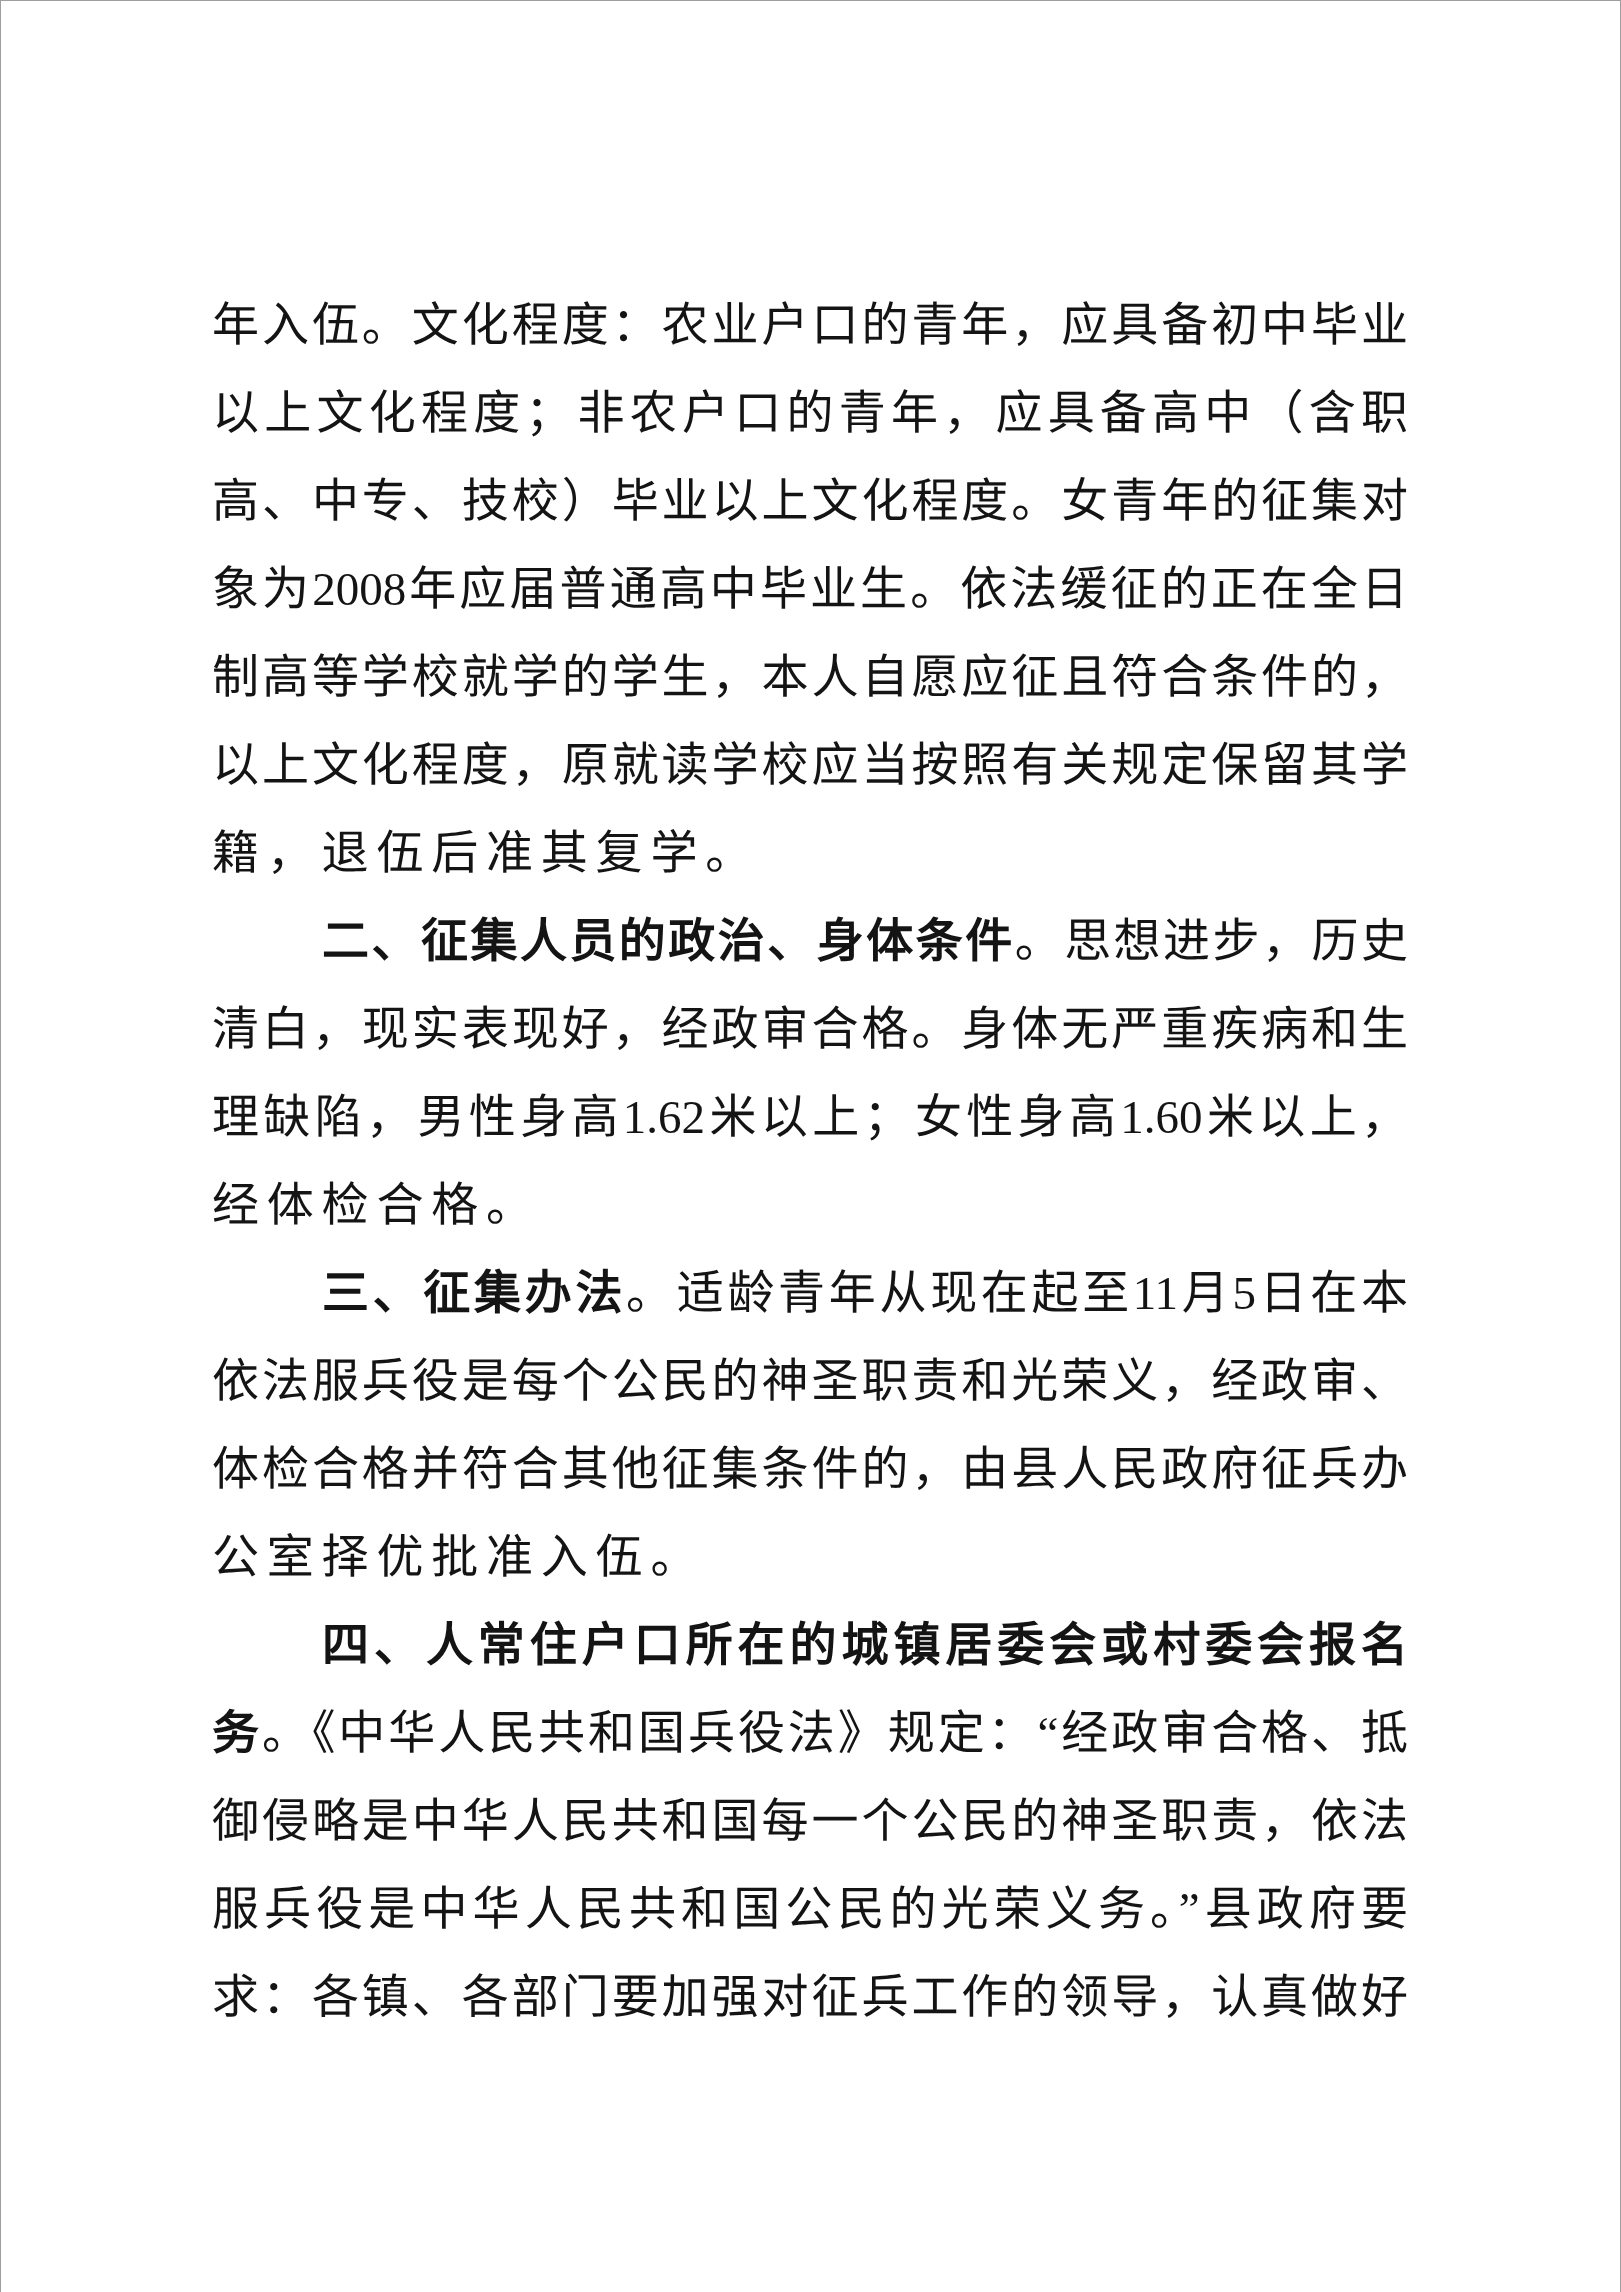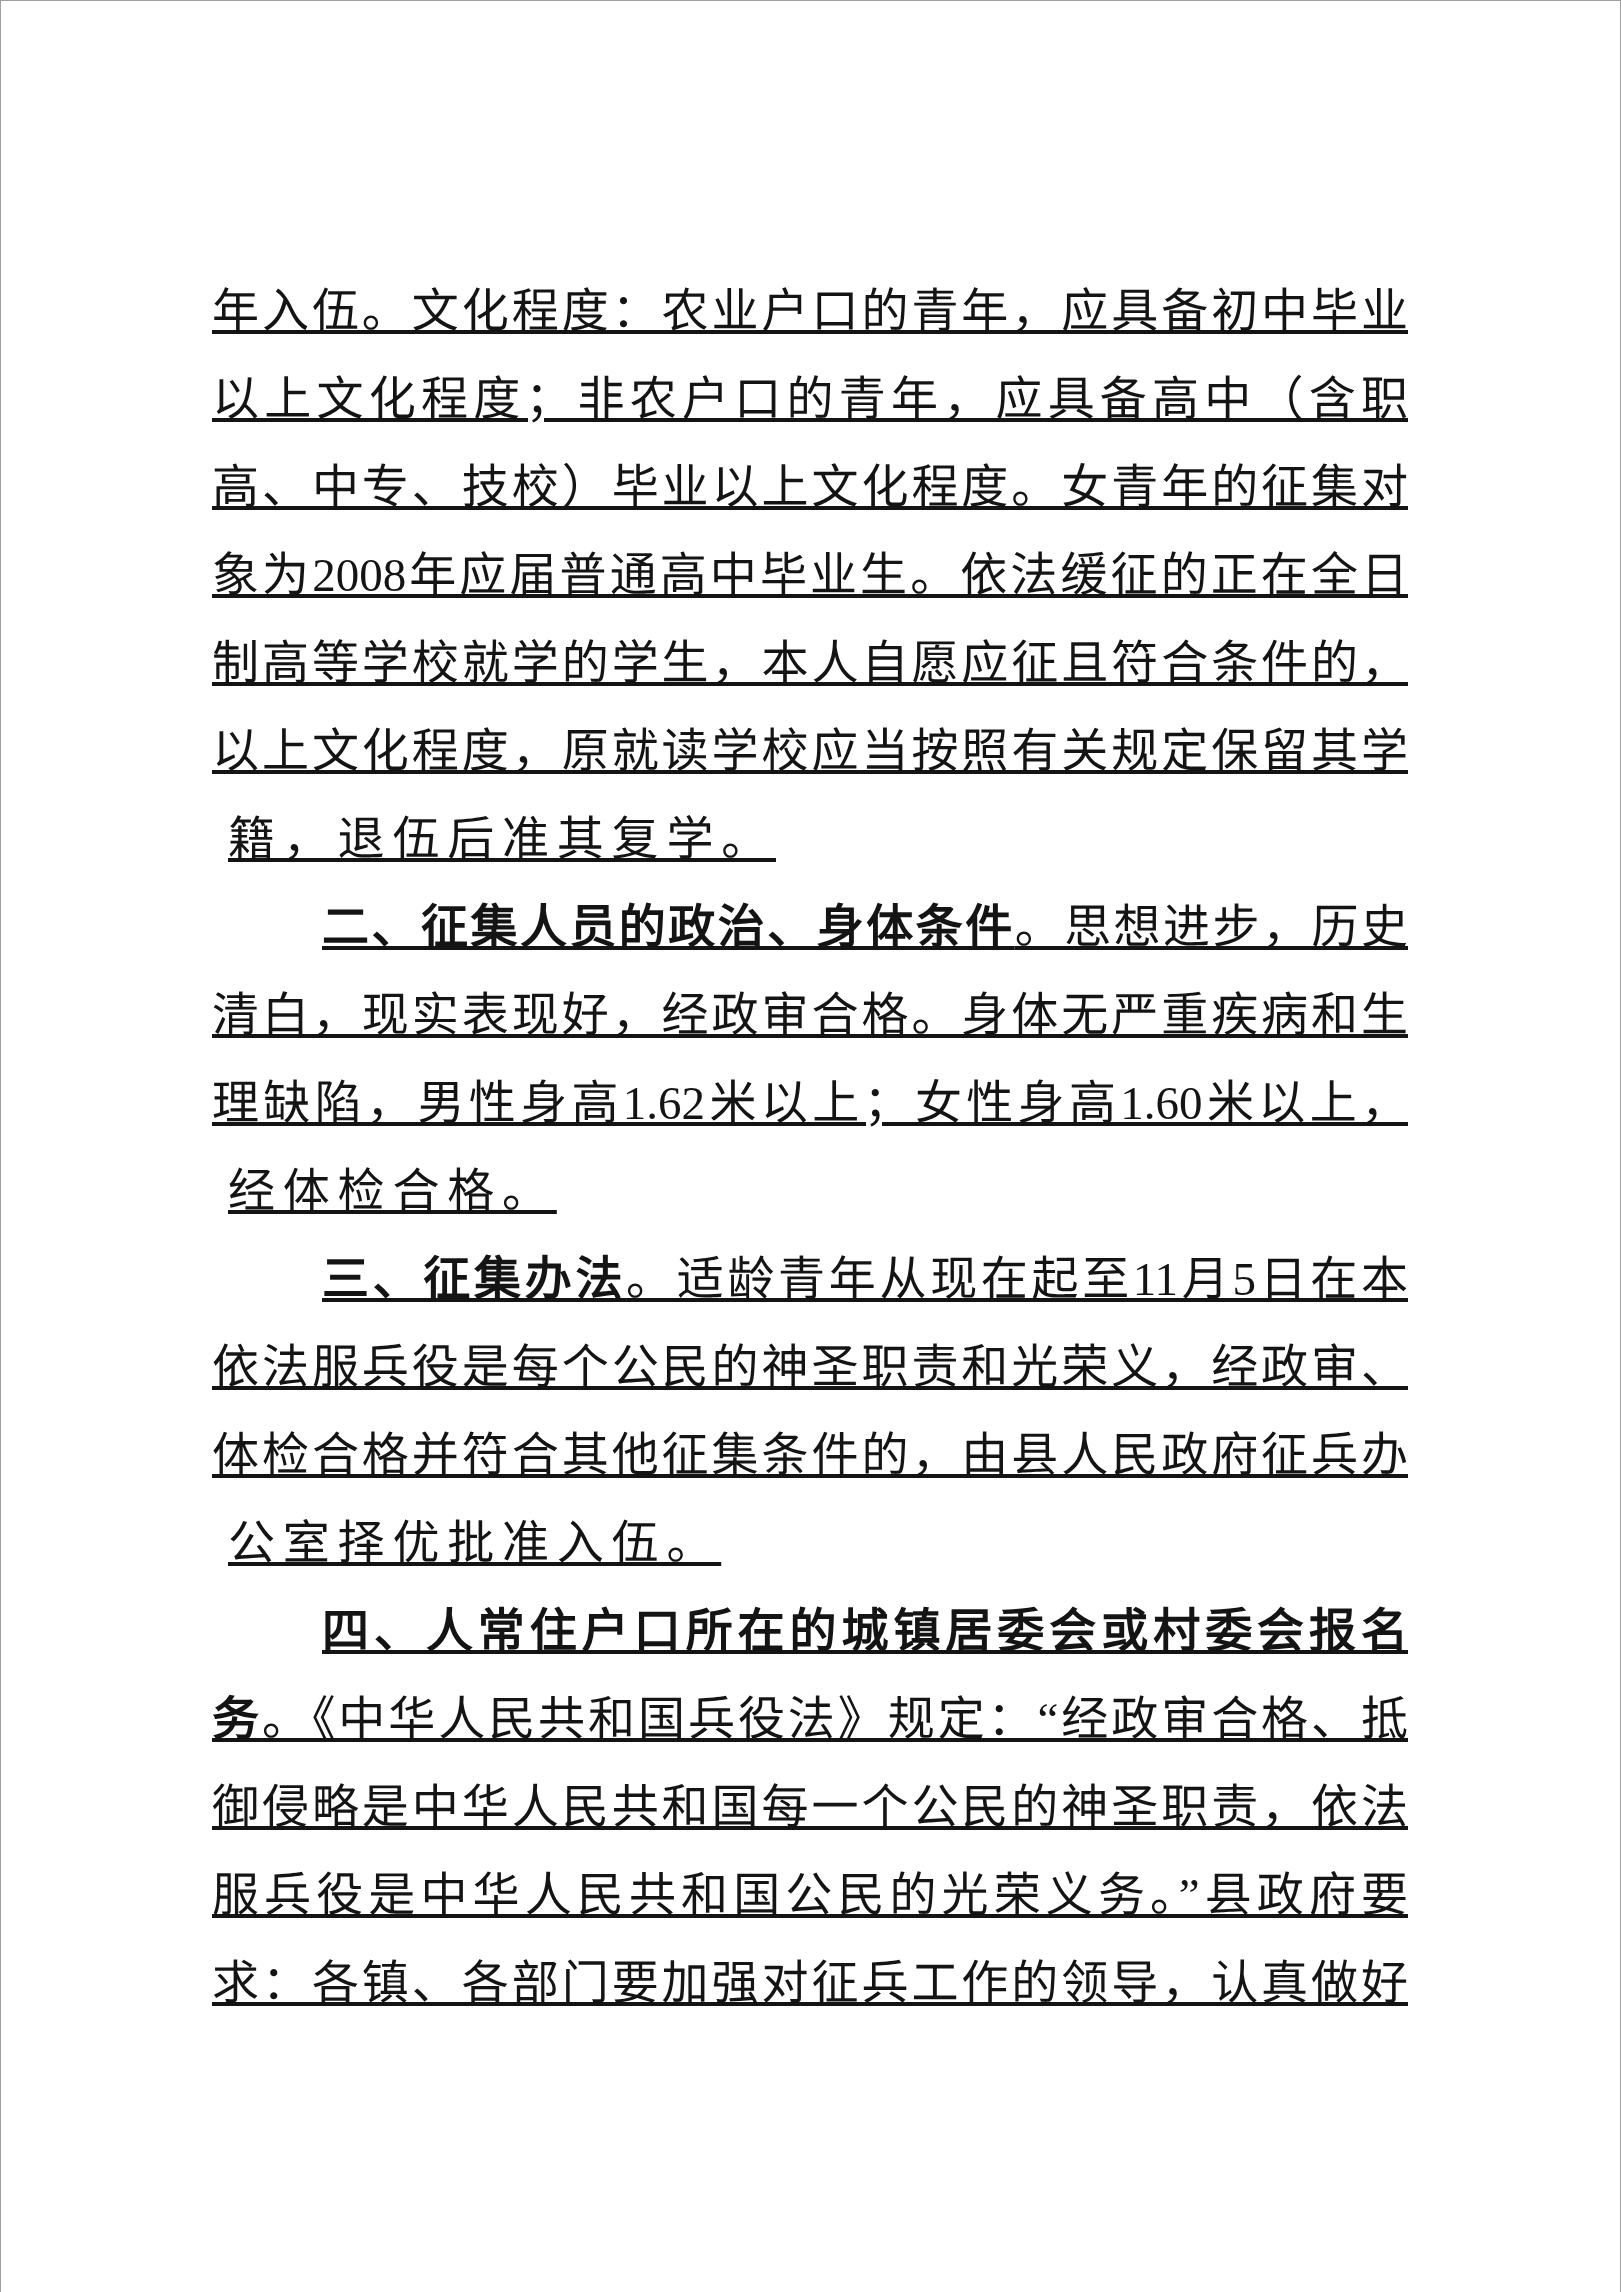--- a/index.html
+++ b/index.html
@@ -23,11 +23,10 @@
   .text-block {
     position: absolute;
     left: 211px;
-    top: 266px;
+    top: 280px;
     width: 1196px;
     color: #141414;
     font-family: "Liberation Serif", "DejaVu Serif", serif;
-    text-decoration: underline;
   }
   .doc-line {
     font-size: 47px;

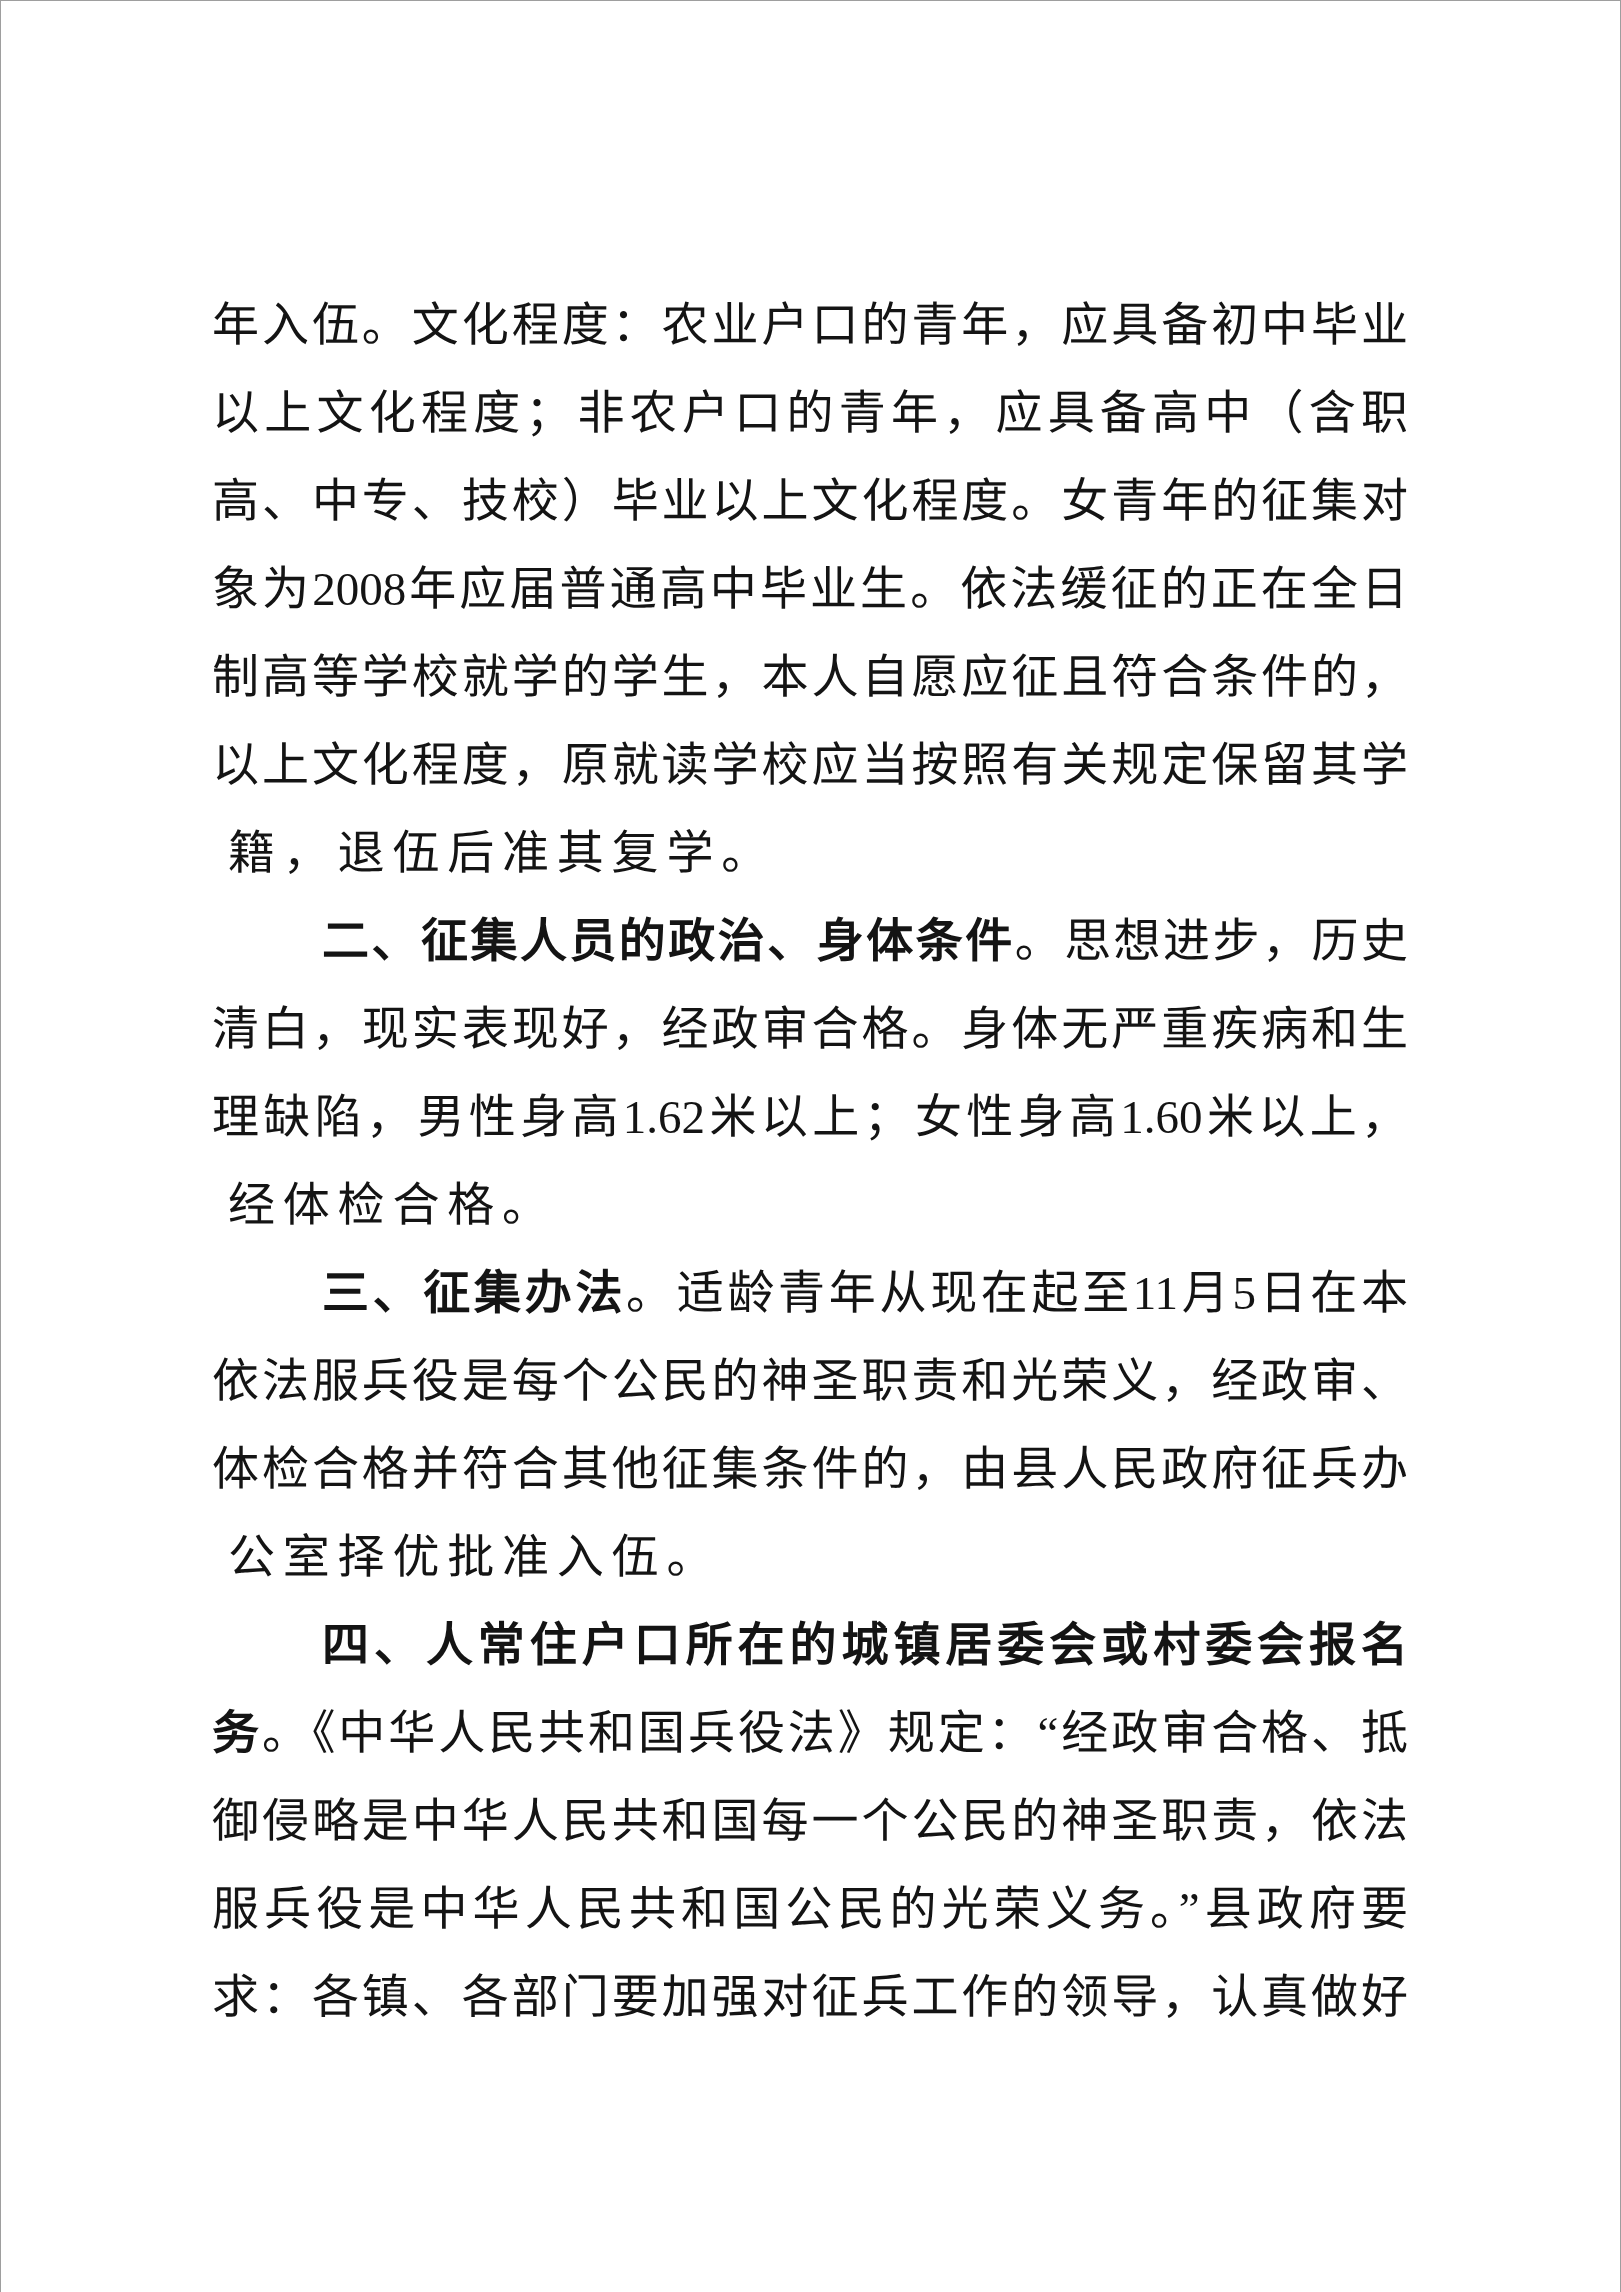--- a/index.html
+++ b/index.html
@@ -41,7 +41,6 @@
     text-align: right;
     text-align-last: left;
     letter-spacing: 7.8px;
-    margin-left: 16px;
   }
   
   .doc-line.indent {

